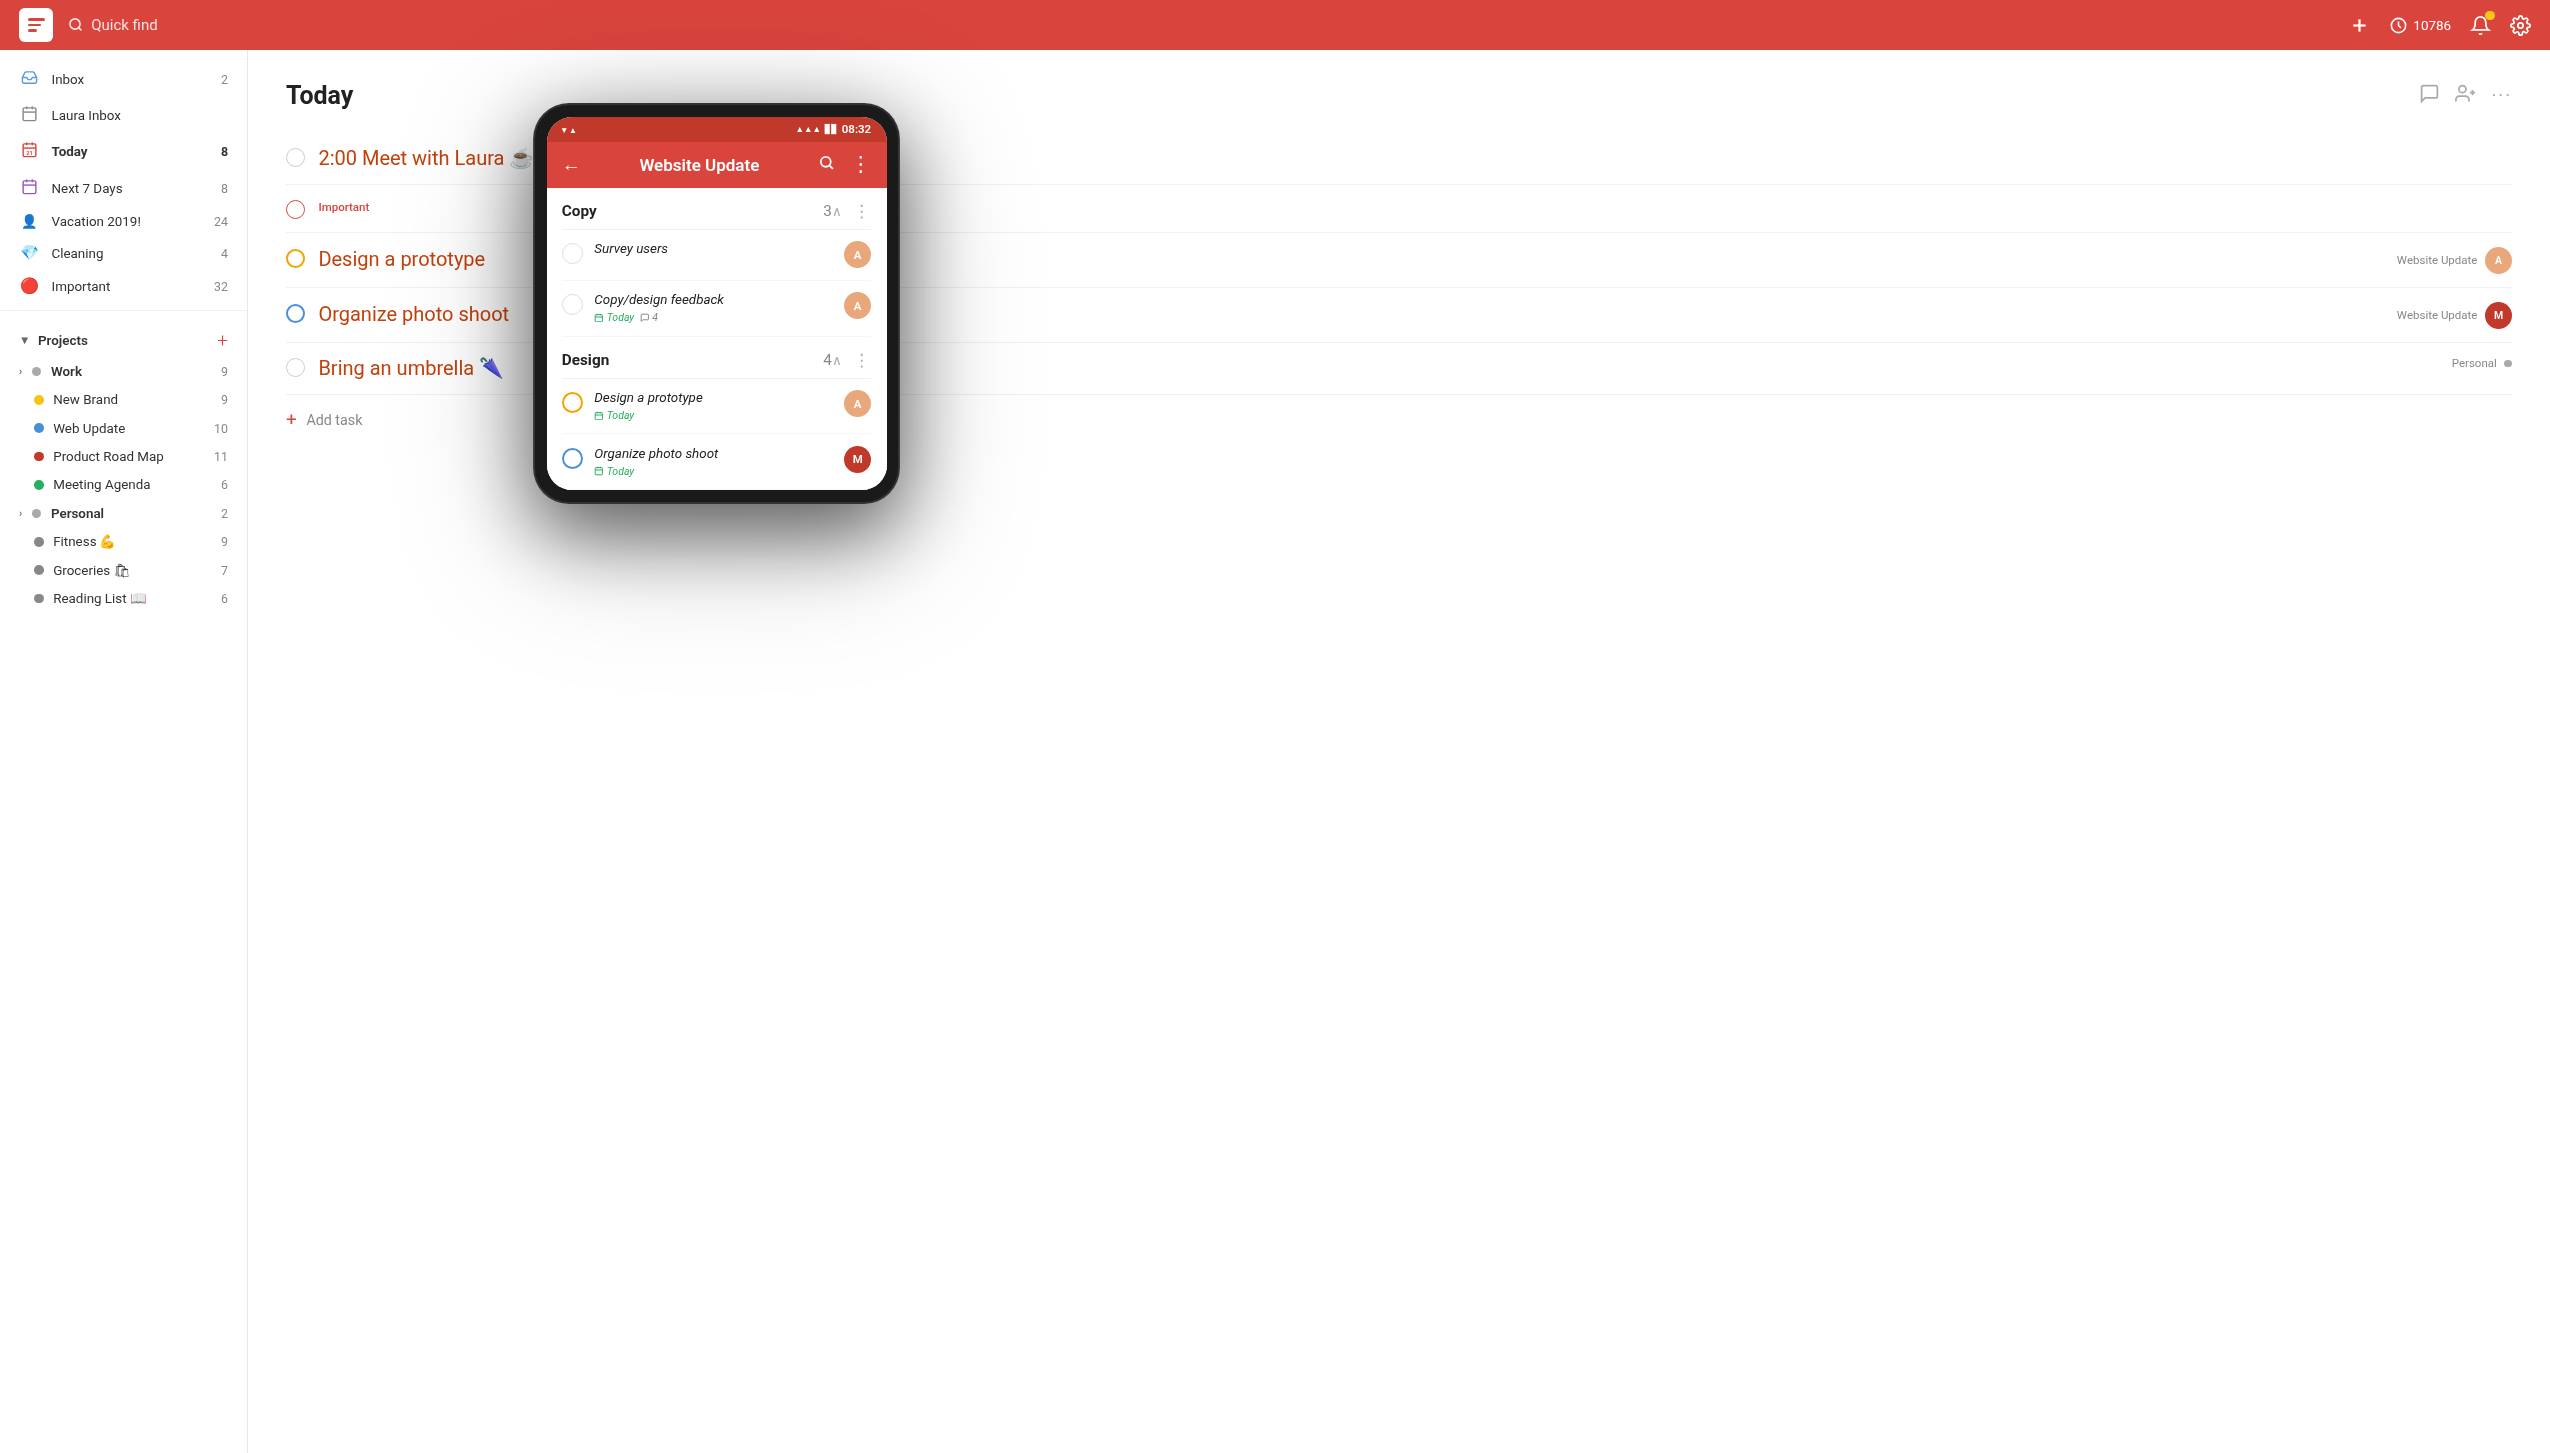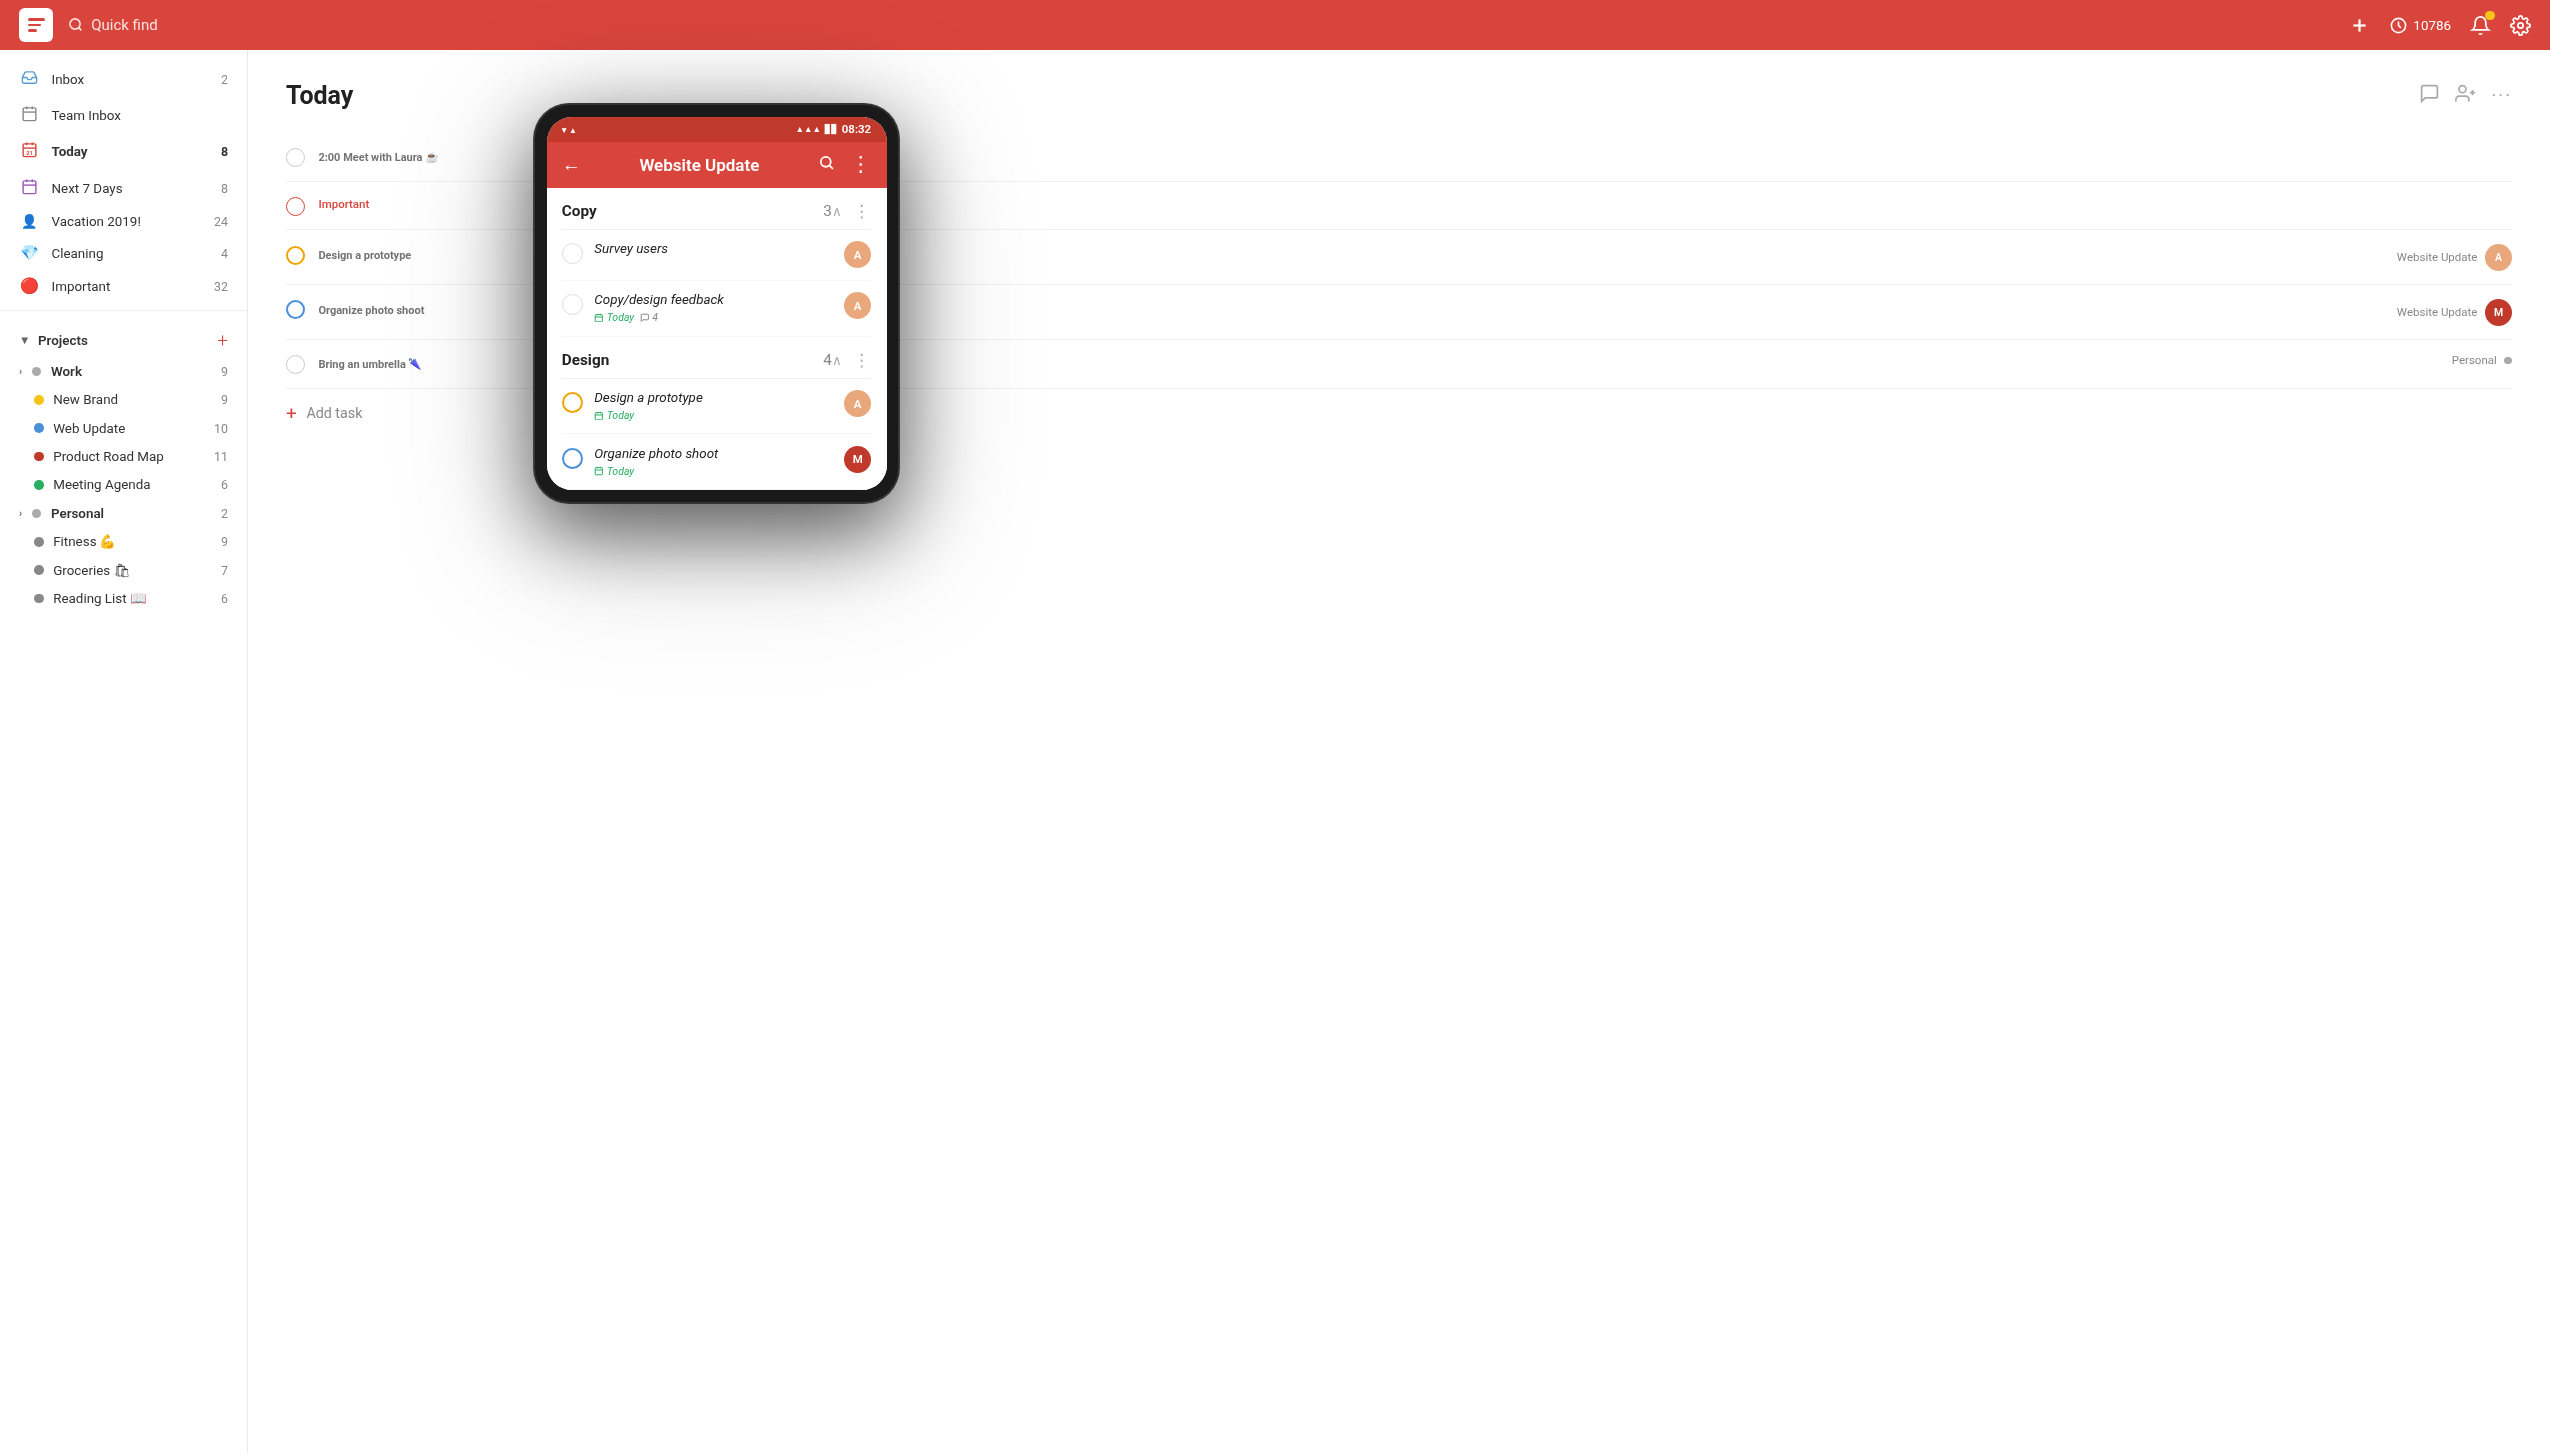--- a/index.html
+++ b/index.html
@@ -303,7 +303,7 @@
           <line x1="3" y1="10" x2="21" y2="10"></line>
         </svg>
       </span>
-      <span>Team Inbox</span>
+      <span>Laura Inbox</span>
     </div>
 
     <div class="sidebar-item active">

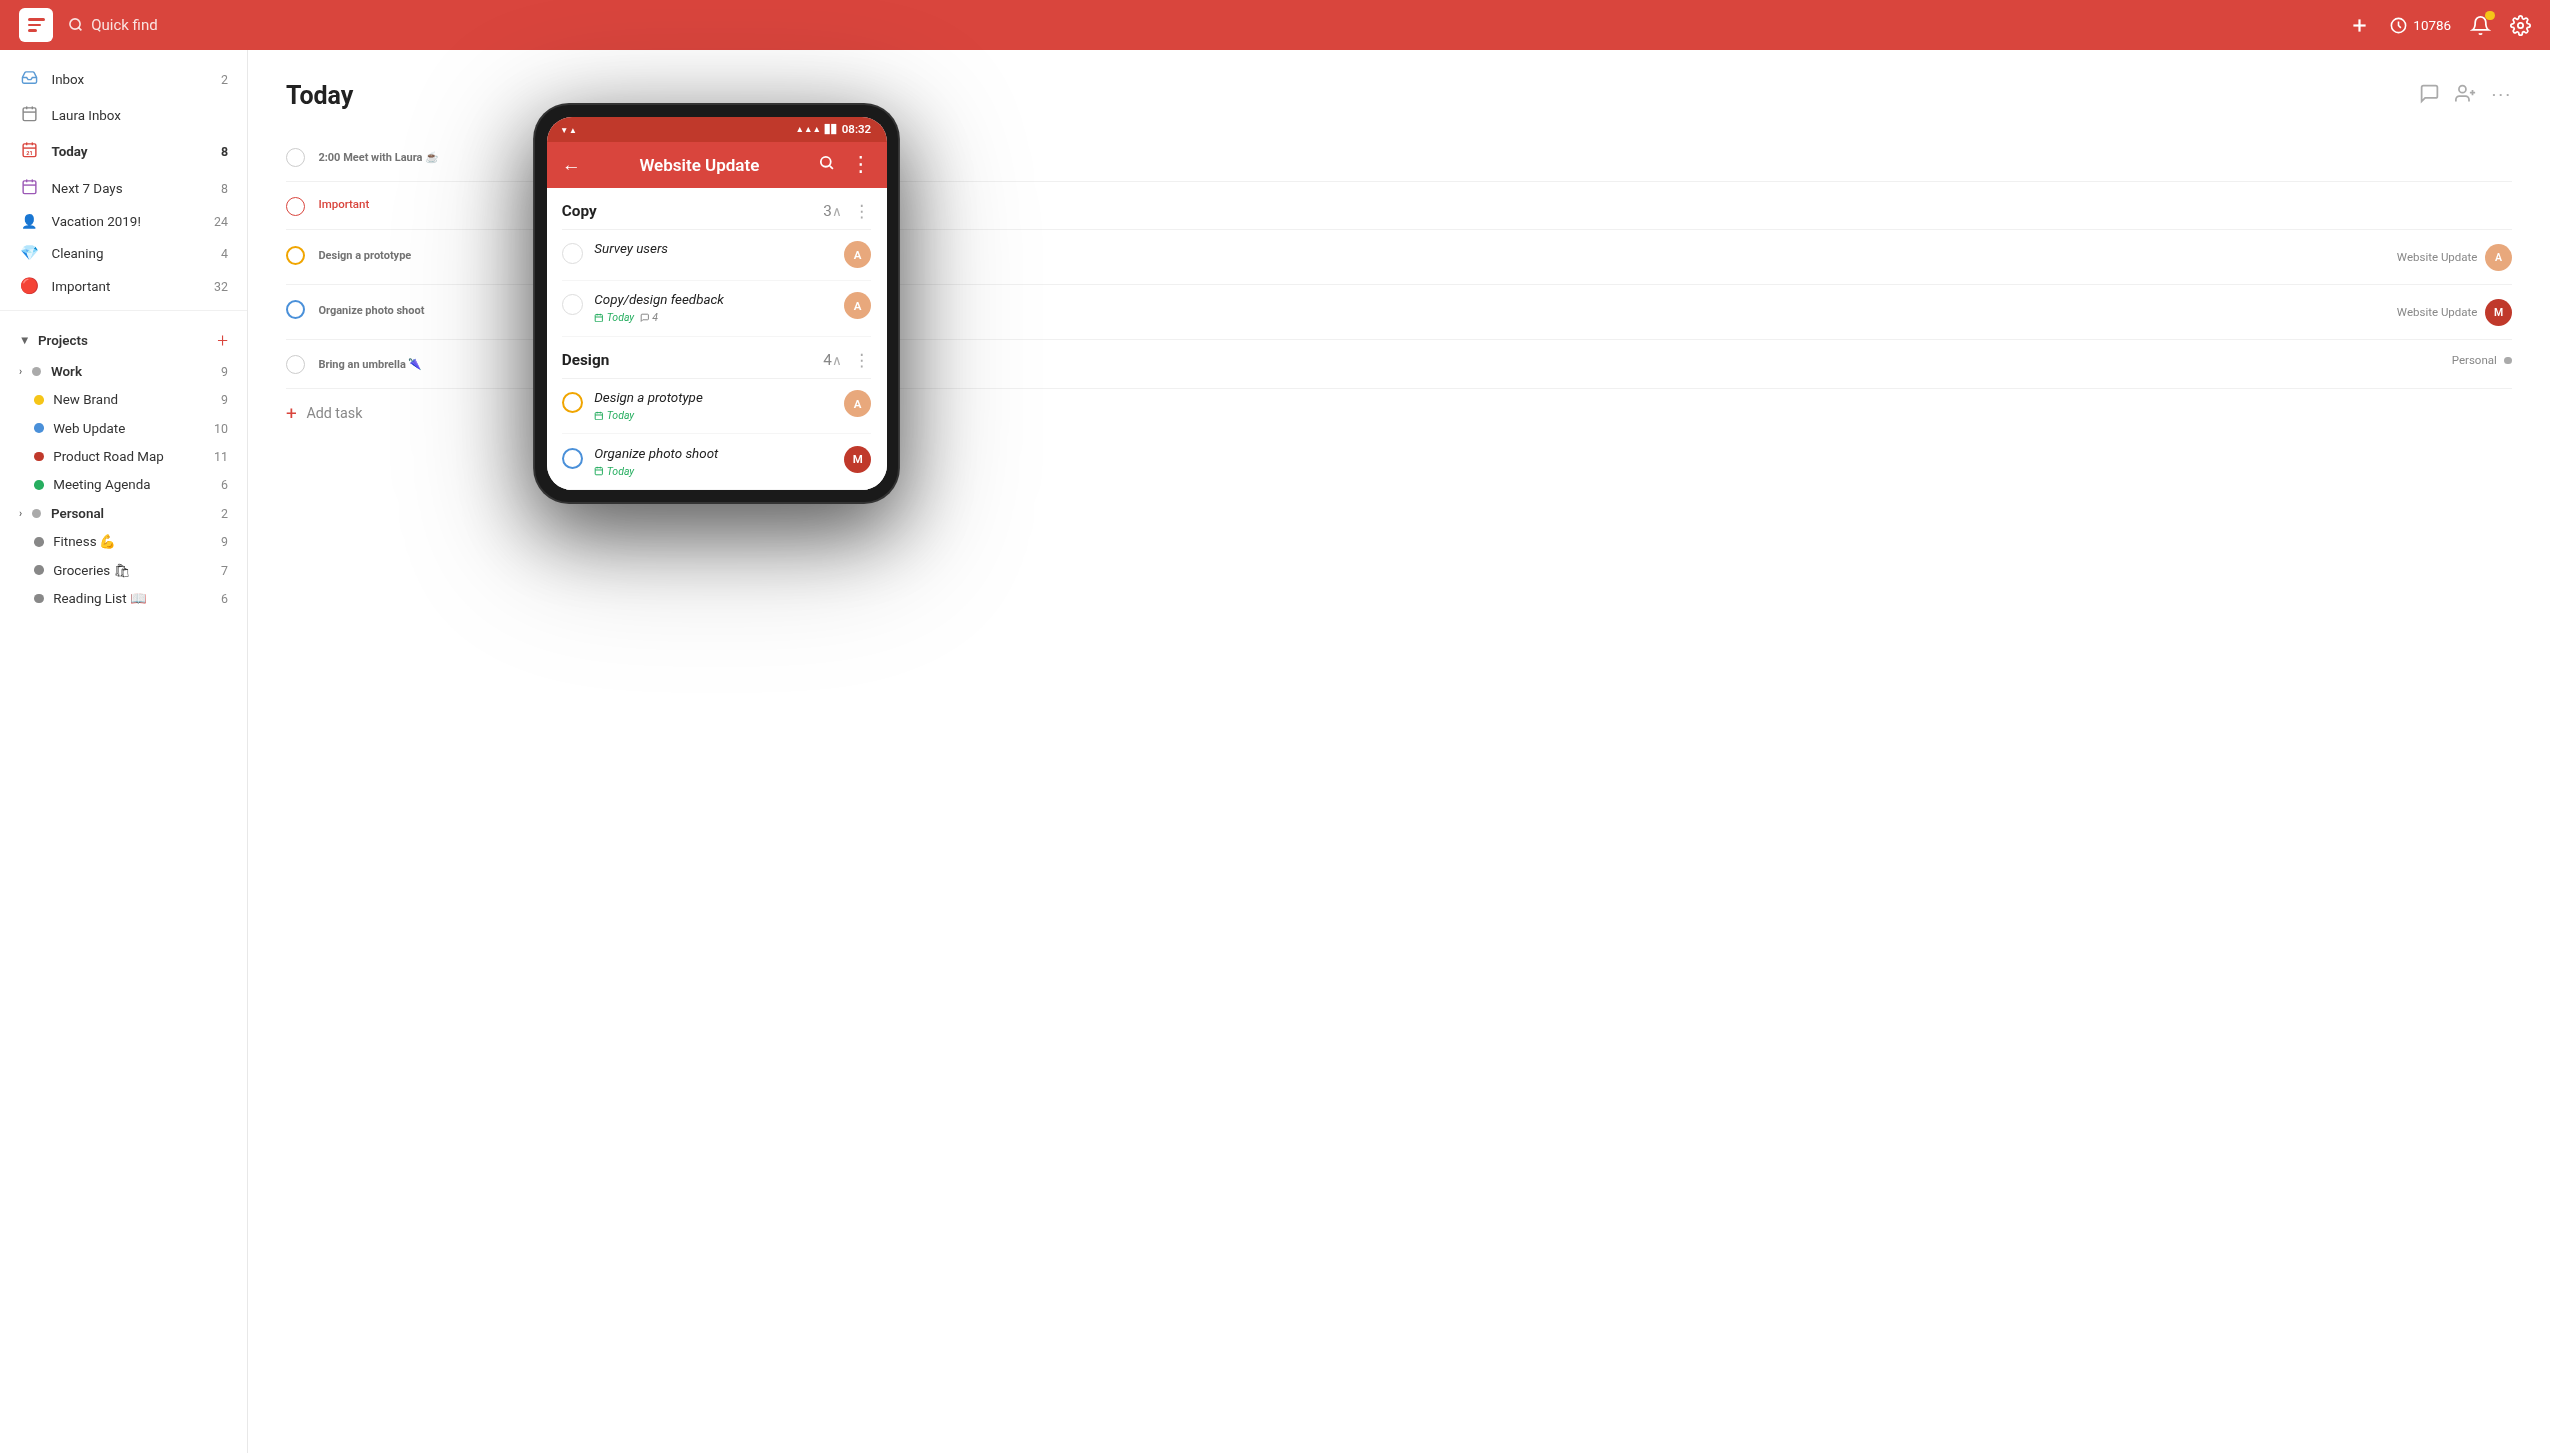--- a/index.html
+++ b/index.html
@@ -140,7 +140,7 @@
     .task-checkbox.red-circle { border-color: #d9453d; }
 
     .task-content { flex: 1; }
-    .task-name { font-size: 11px; color: #737373; font-weight: bold; }
+    .task-name { font-size: 20px; color: #c2410c; }
     .task-sub { font-size: 11.5px; color: #d9453d; margin-top: 1.9px; font-weight: 500; }
     .task-right { display: flex; align-items: center; gap: 7.6px; margin-left: auto; }
     .project-tag { font-size: 11.5px; color: #888; }

